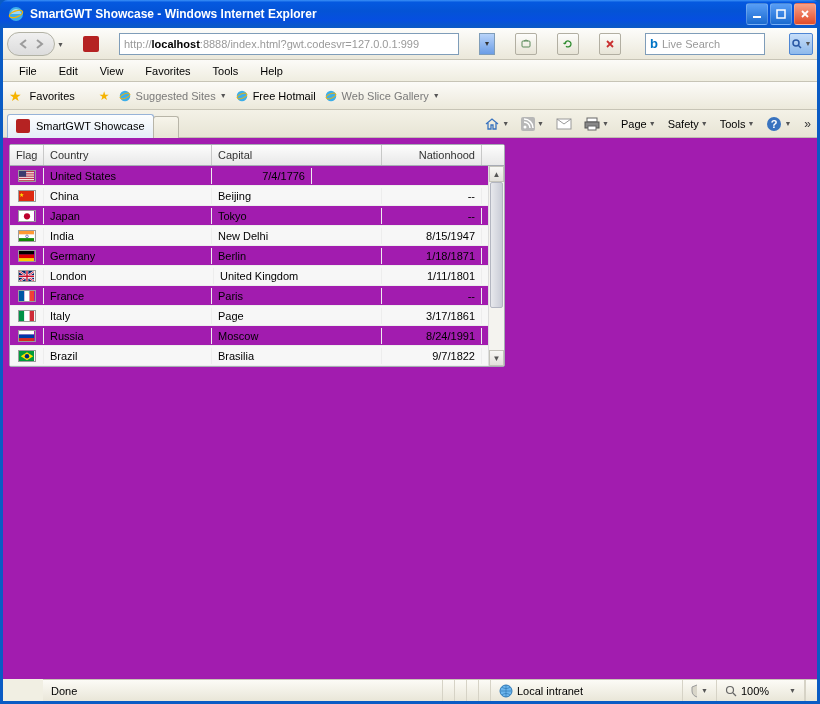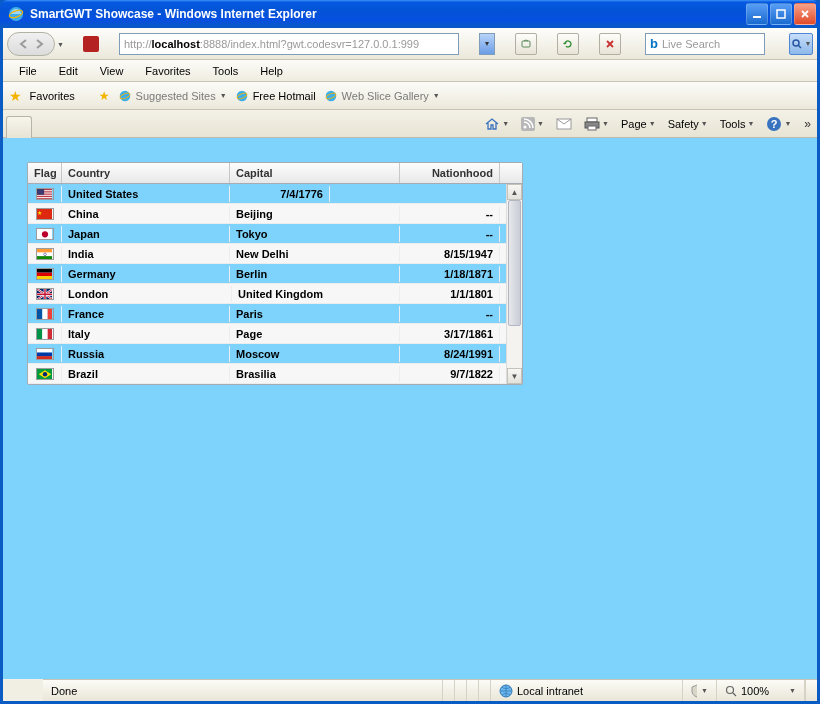--- a/index.html
+++ b/index.html
@@ -198,6 +198,10 @@
   </div>
 
   <div class="tabrow">
+    <div class="tab">
+      <div class="red"></div>
+      <span>SmartGWT Showcase</span>
+    </div>
     <div class="newtab"></div>
     <div class="tabicons">
       <div class="ic">

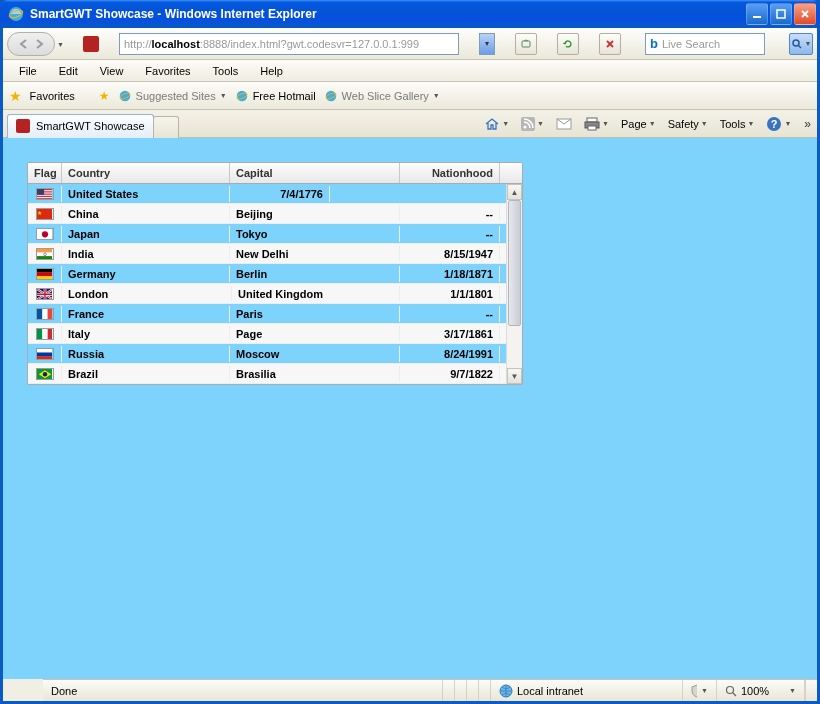--- a/index.html
+++ b/index.html
@@ -53,7 +53,7 @@
 .chevmark { font-size: 12px; color: #333; margin-left: 4px; }
 
 
-.content { flex: 1; background: #7dd3fc; padding: 24px; overflow: auto; font-weight: bold; }
+.content { flex: 1; background: #a21caf; padding: 6px; overflow: auto; }
 .grid { width: 496px; border: 1px solid #A7ABB4; border-radius: 2px; font-size: 11px; }
 .ghead { display: flex; background: linear-gradient(#FDFDFD,#E8E8E8); border-bottom: 1px solid #A7ABB4; }
 .ghead .col { padding: 4px 6px; border-right: 1px solid #C8C8C8; color: #333; }

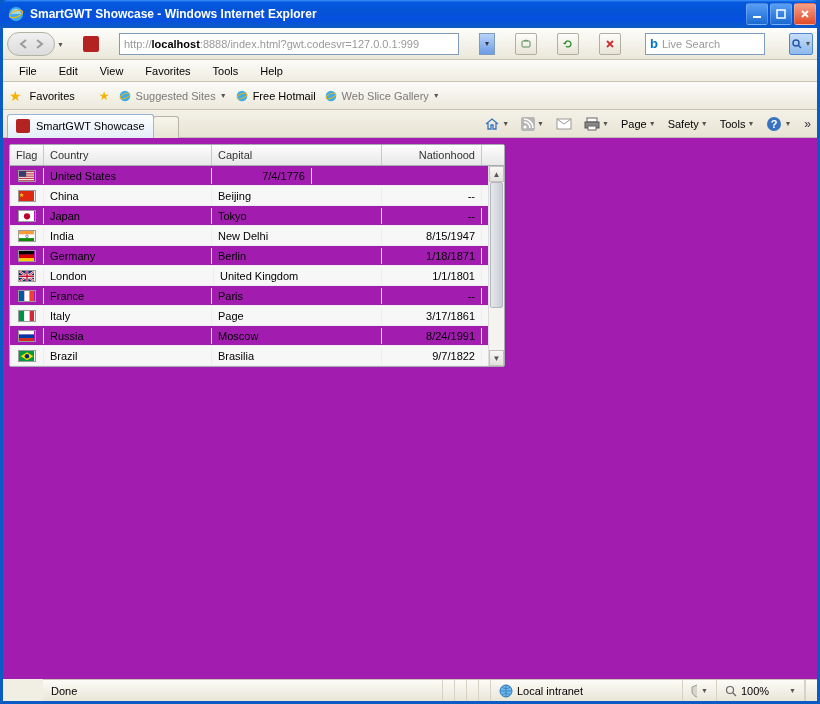--- a/index.html
+++ b/index.html
@@ -348,7 +348,7 @@
             </div>
             <div class="col capital">London</div>
             <div class="col country">United Kingdom</div>
-            <div class="col nation">1/1/1801</div>
+            <div class="col nation">1/11/1801</div>
             <div style="width:16px"></div>
           </div>
           <div class="grow">

